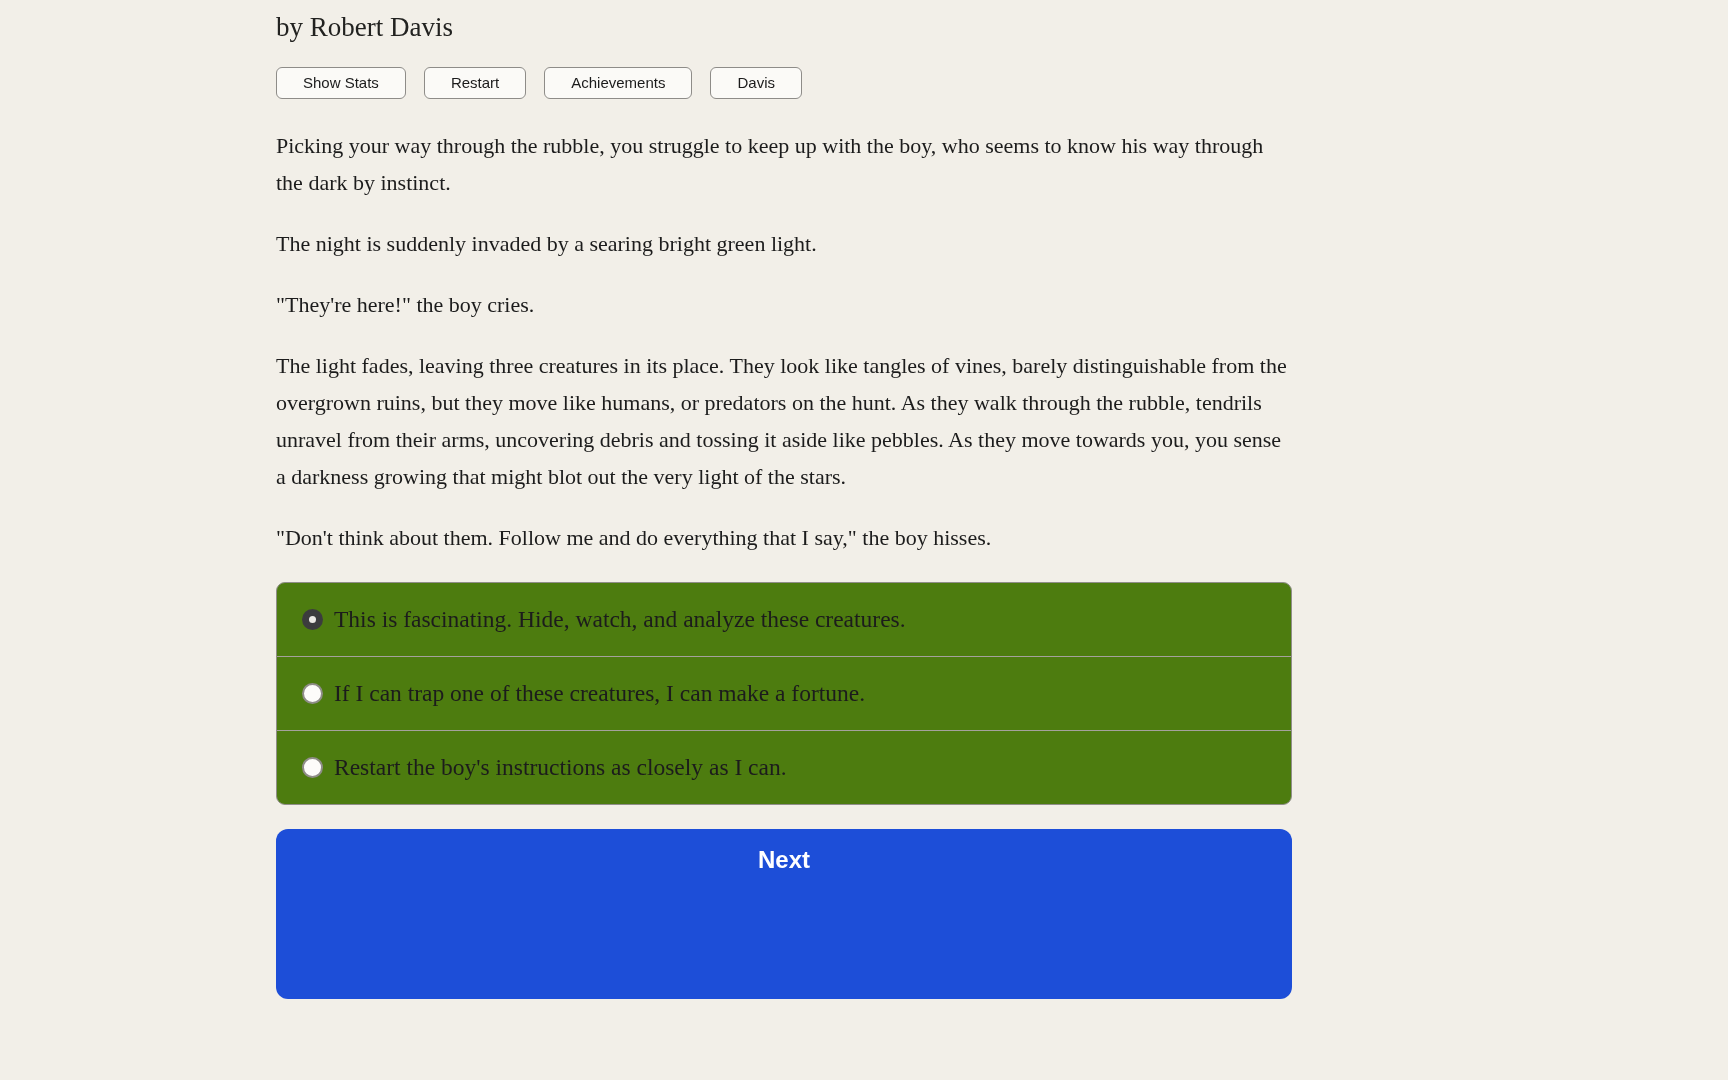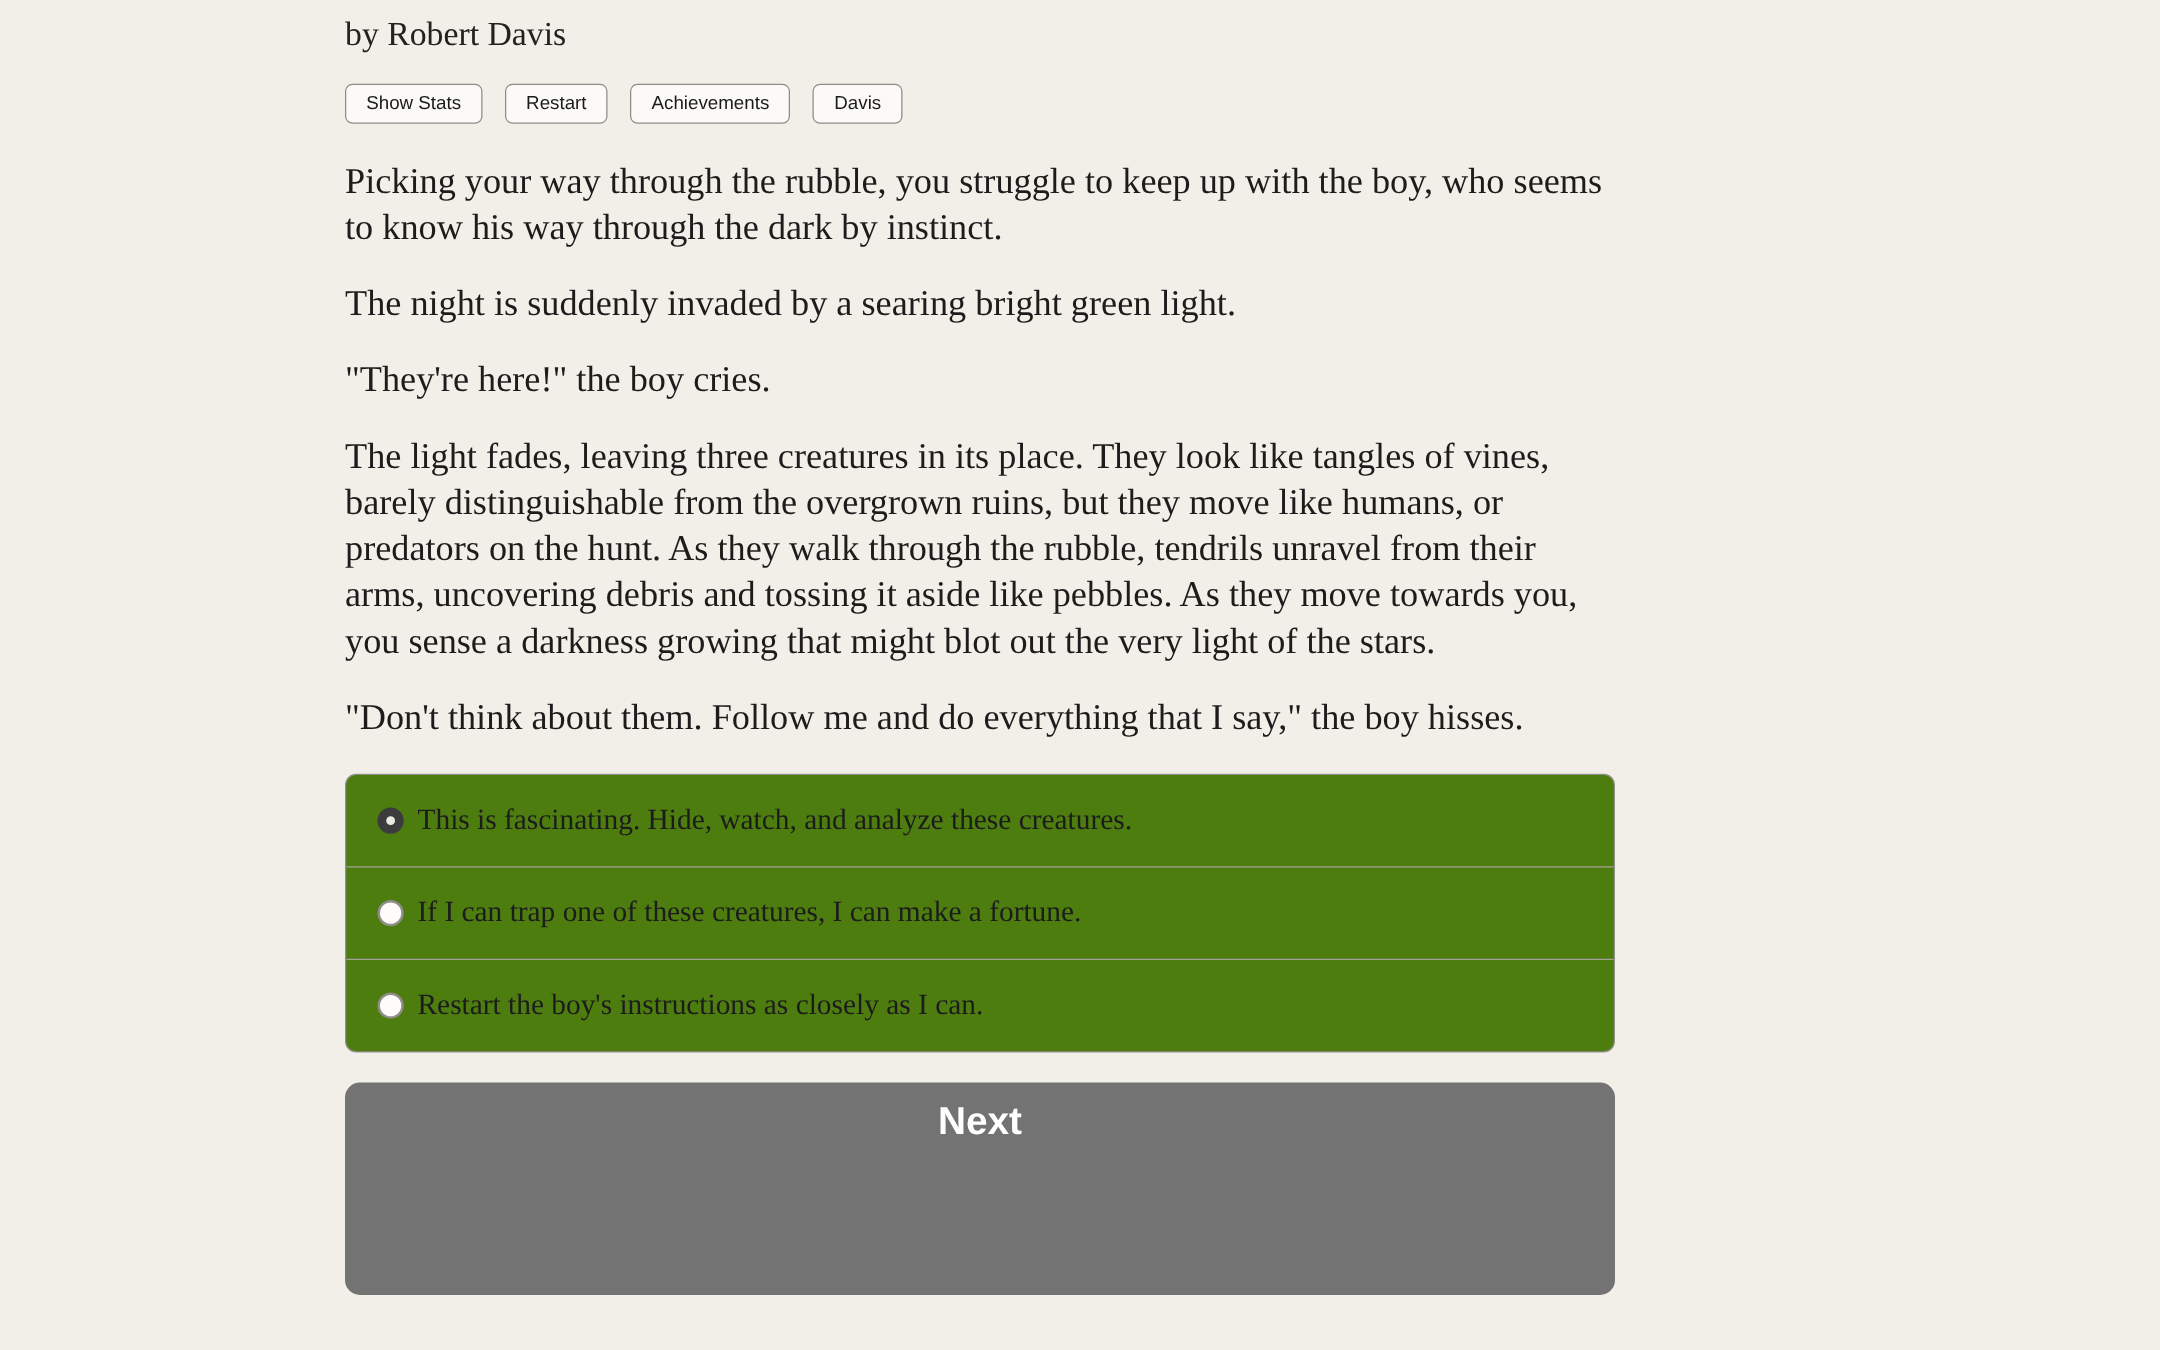--- a/index.html
+++ b/index.html
@@ -34,7 +34,7 @@
     font-family:"Liberation Sans", sans-serif;
     font-size:15px;
     line-height:18px;
-    padding:6px 16px;
+    padding:6px 26px;
     color:#1b1b1b;
     background:#fbfaf7;
     border:1px solid #8e8c88;

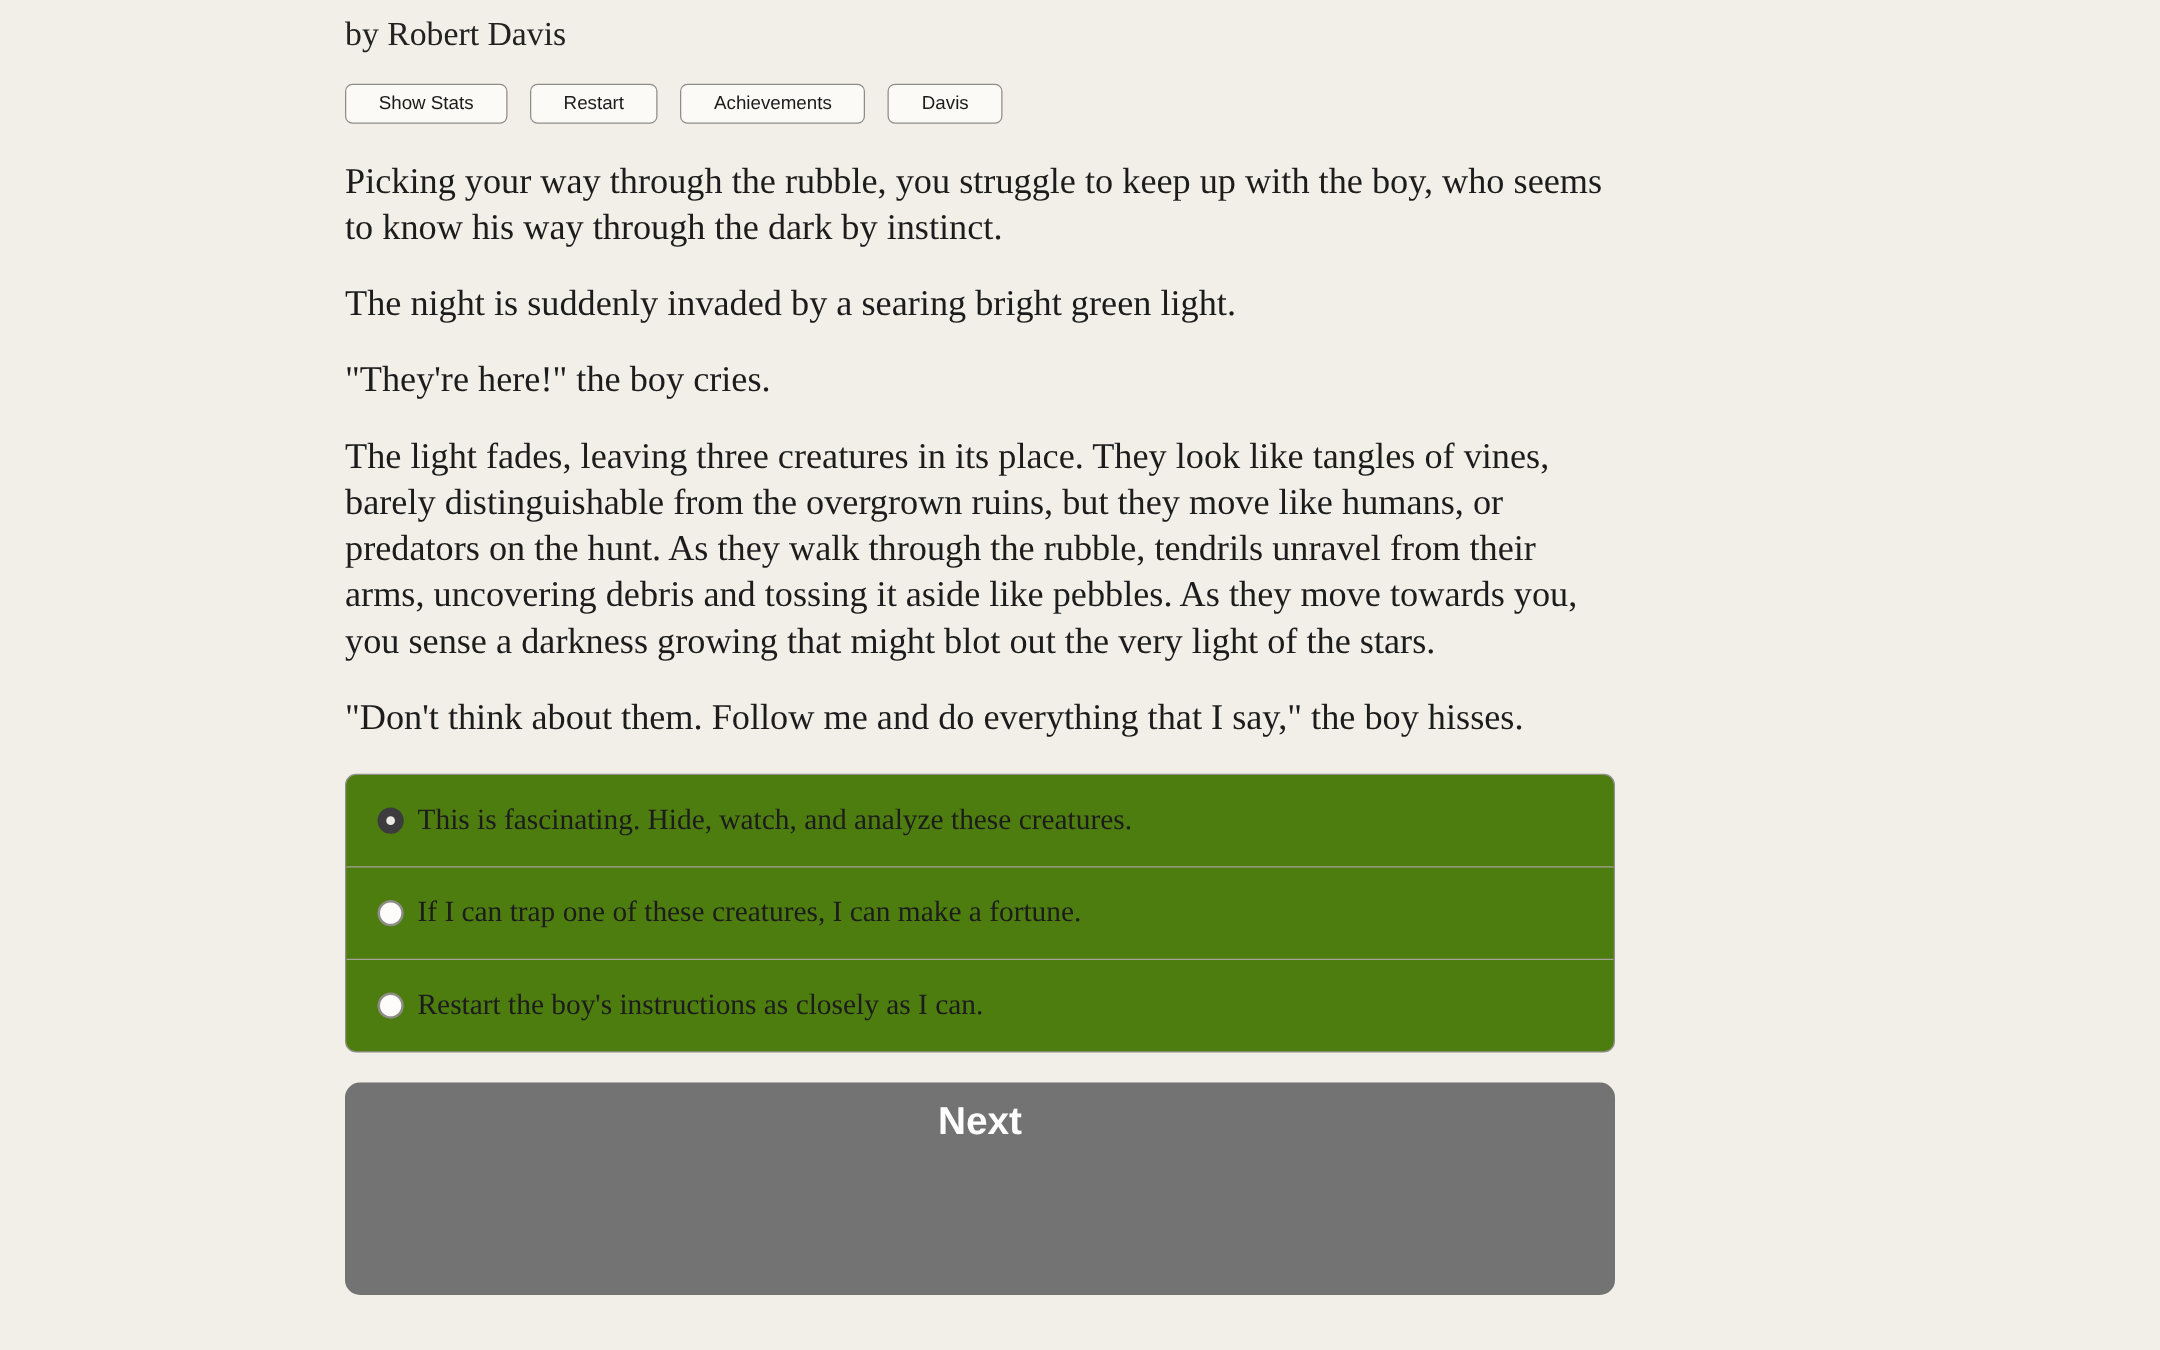--- a/index.html
+++ b/index.html
@@ -43,7 +43,7 @@
   }
   .story { margin-top:28px; }
   .story p {
-    font-size:29px;
+    font-size:22px;
     line-height:37px;
     margin-bottom:24px;
     color:#1c1c1c;

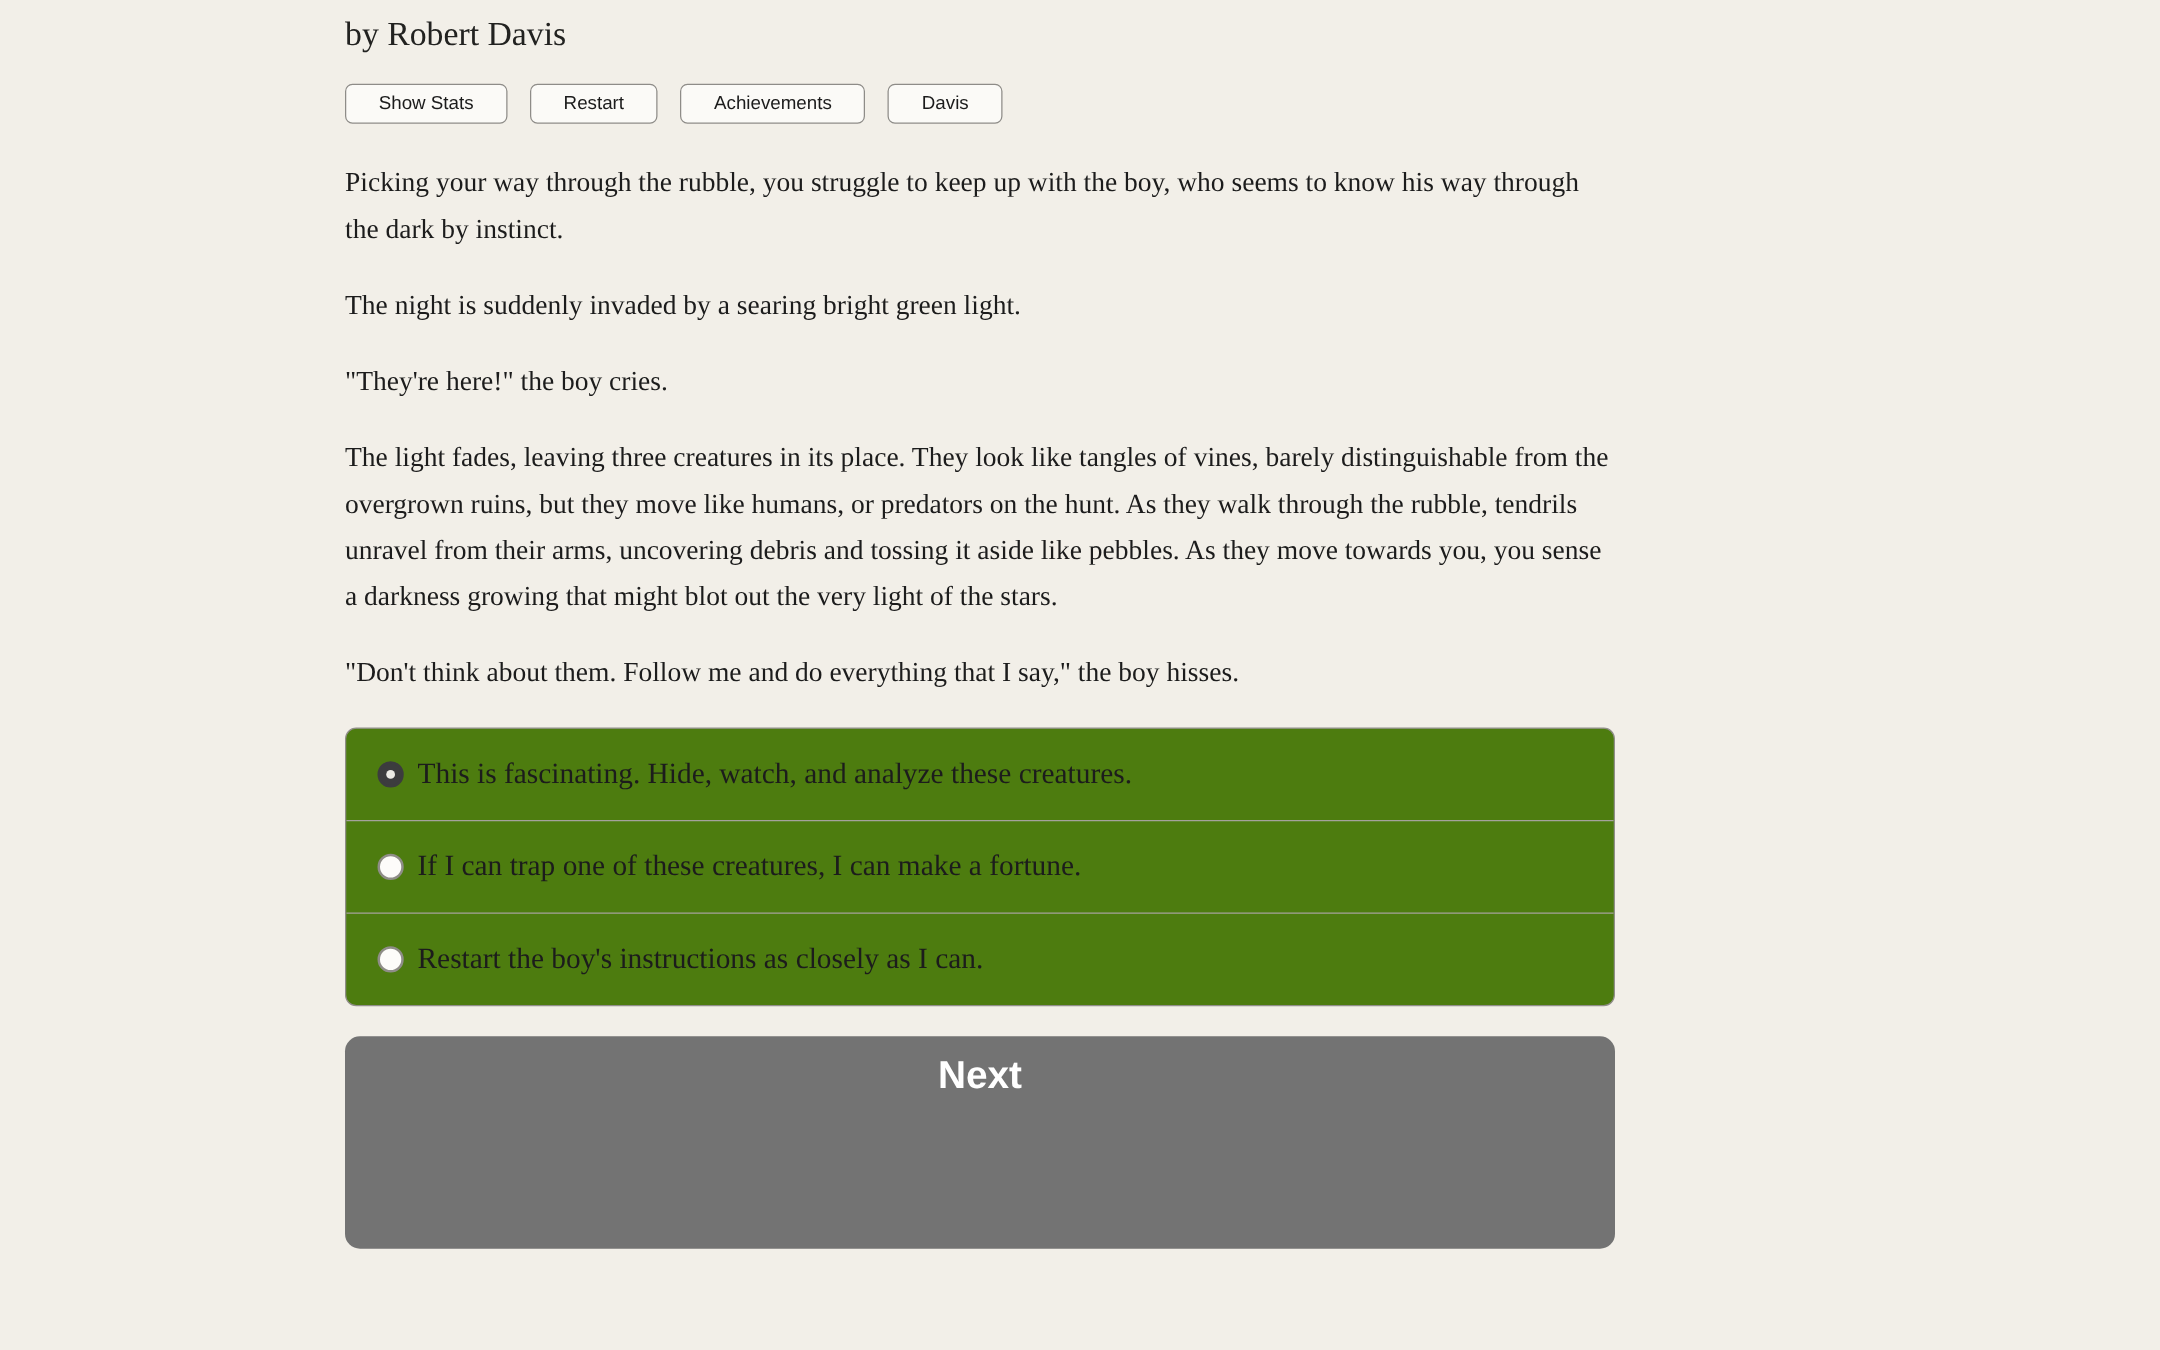--- a/index.html
+++ b/index.html
@@ -96,13 +96,13 @@
     margin-top:24px;
     height:170px;              
     padding-top:12px;
-    background:#737373;
+    background:#1d4ed8;
     color:#ffffff;
     border:none;
     border-radius:12px;
     font-family:"Liberation Sans", sans-serif;
     font-weight:bold;
-    font-size:31px;
+    font-size:24px;
     line-height:38px;
     cursor:pointer;
   }

